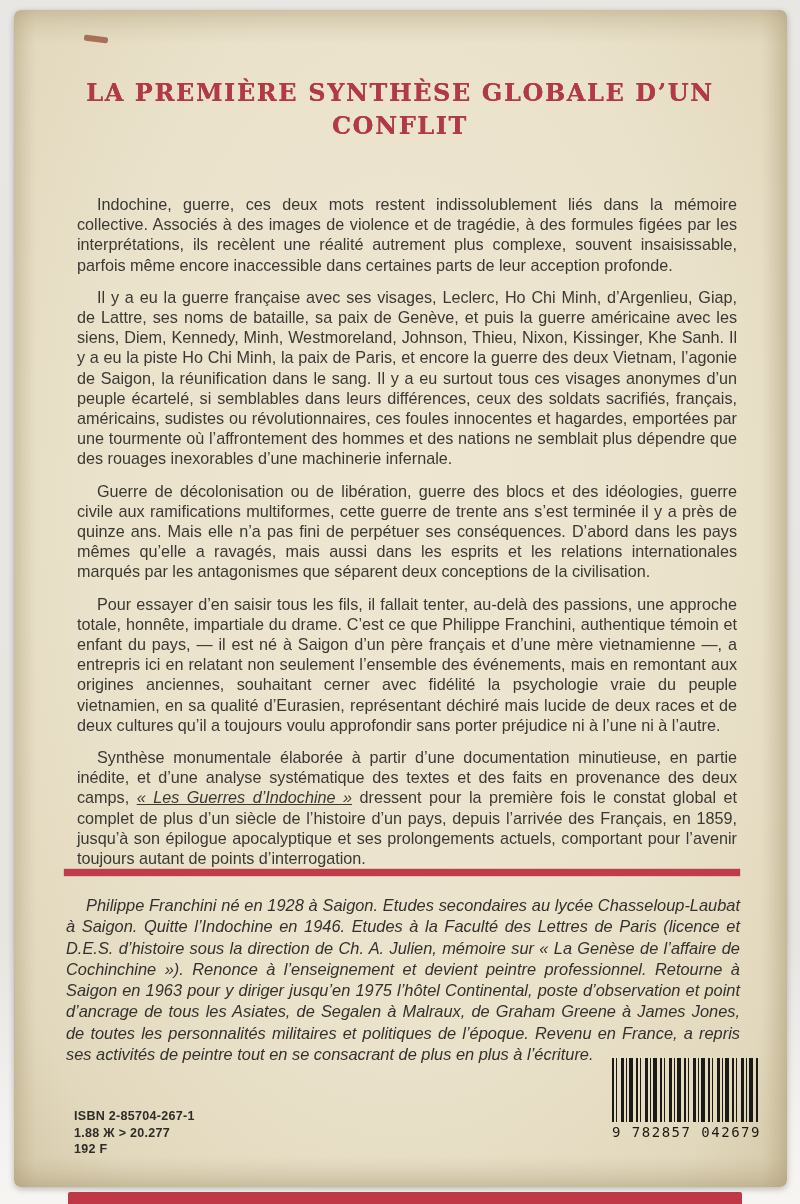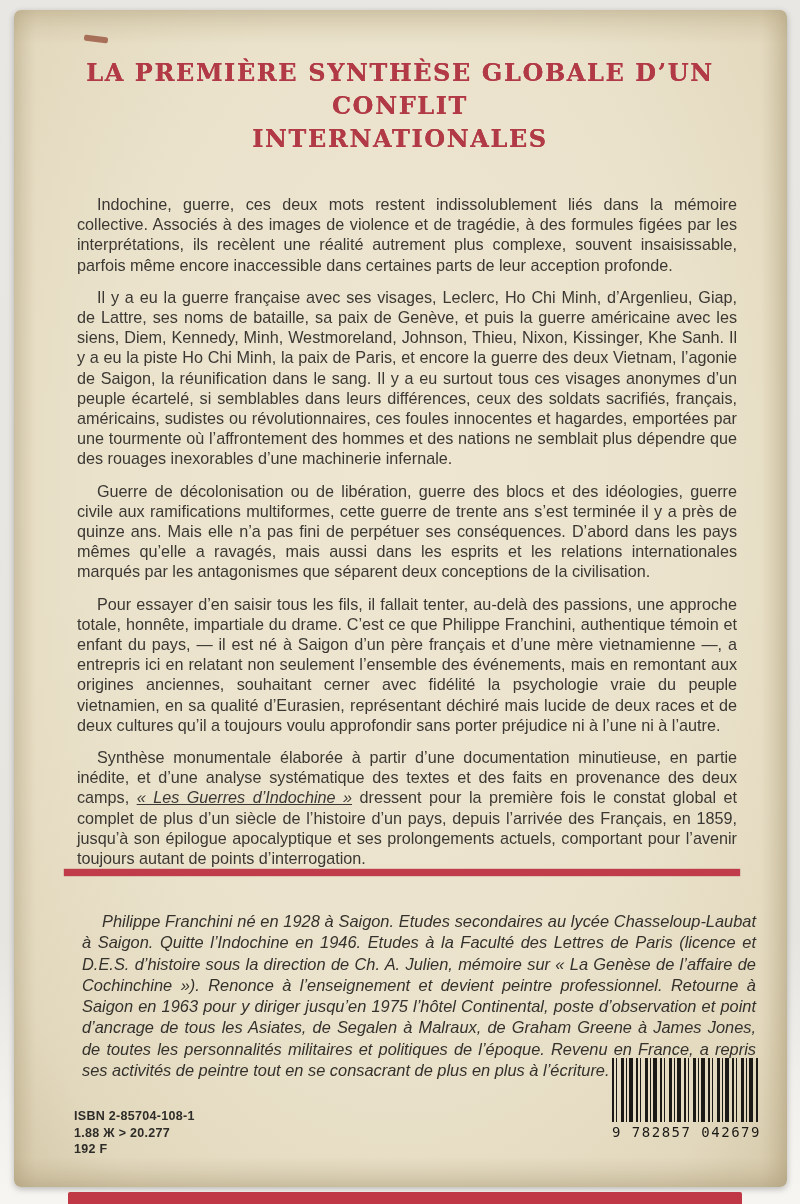--- a/index.html
+++ b/index.html
@@ -24,7 +24,7 @@
     background:#99553f;border-radius:2px;transform:rotate(7deg);opacity:.8;
   }
   .headline{
-    position:absolute;left:40px;right:40px;top:56px;text-align:center;
+    position:absolute;left:40px;right:40px;top:76px;text-align:center;
     font-family:"DejaVu Serif",serif;font-weight:700;
     font-size:24px;line-height:33px;letter-spacing:1.6px;
     color:#b13a46;text-shadow:0 0 .6px #b13a46;

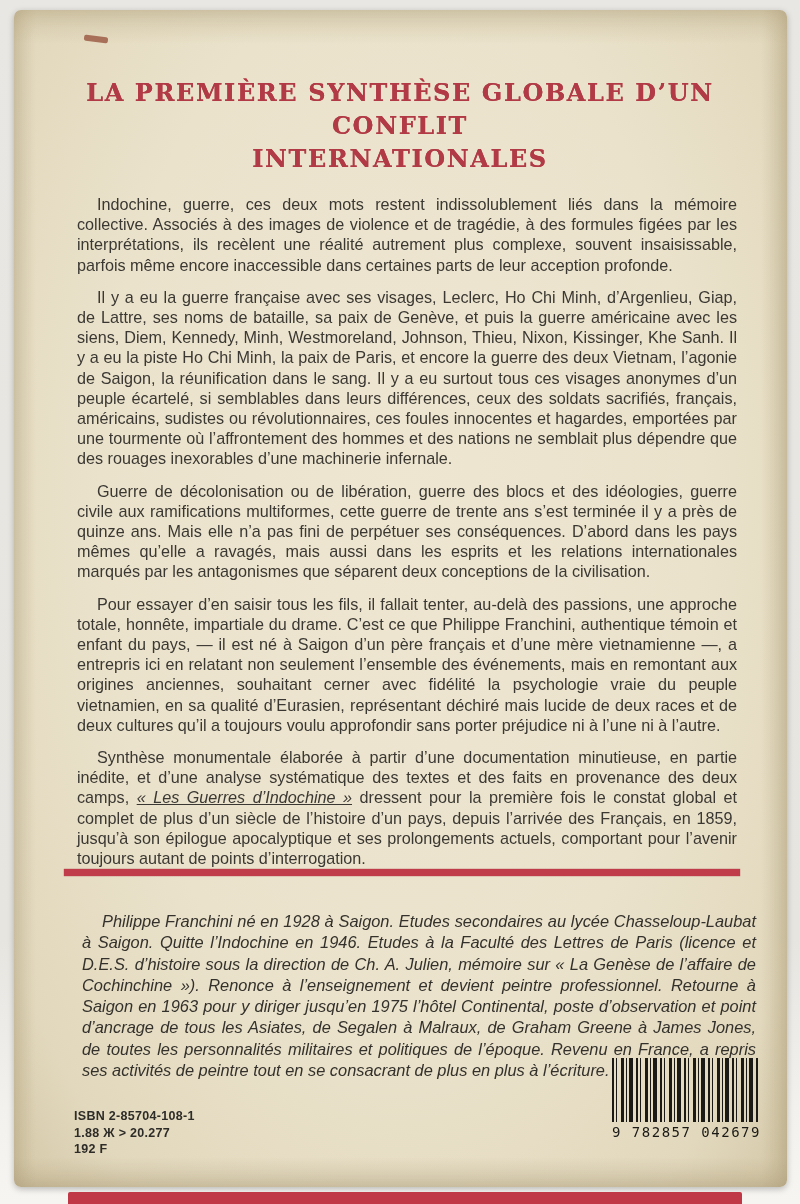--- a/index.html
+++ b/index.html
@@ -82,7 +82,6 @@
 
 <div class="headline">
   <div>LA PREMIÈRE SYNTHÈSE GLOBALE D’UN CONFLIT</div>
-  <div>INTERNATIONALES</div>
 </div>
 
 <div class="synopsis">

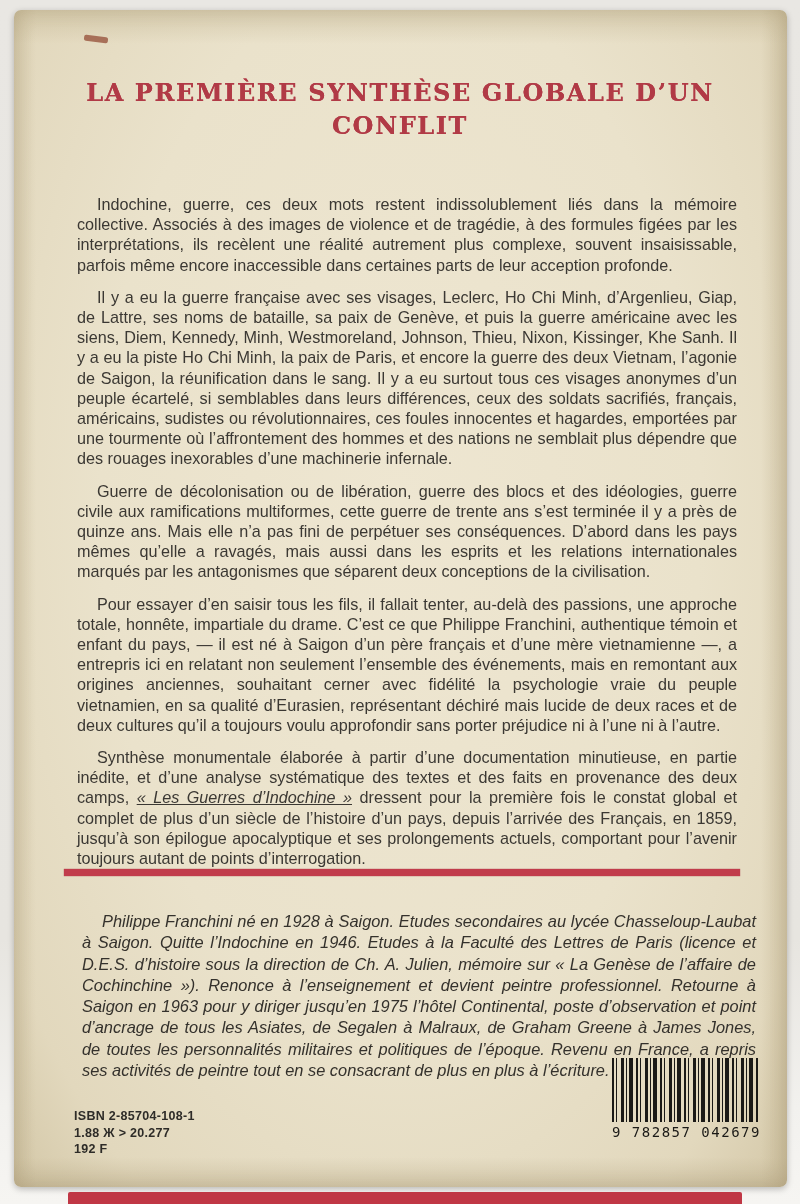--- a/index.html
+++ b/index.html
@@ -43,7 +43,7 @@
   .bio{
     position:absolute;left:66px;width:674px;top:895px;
     color:#34312c;font-style:italic;font-size:16.4px;line-height:21.3px;
-    text-align:justify;text-indent:20px;margin:16px;
+    text-align:justify;text-indent:20px;margin:0;
   }
   .footer-codes{
     position:absolute;left:74px;top:1108px;

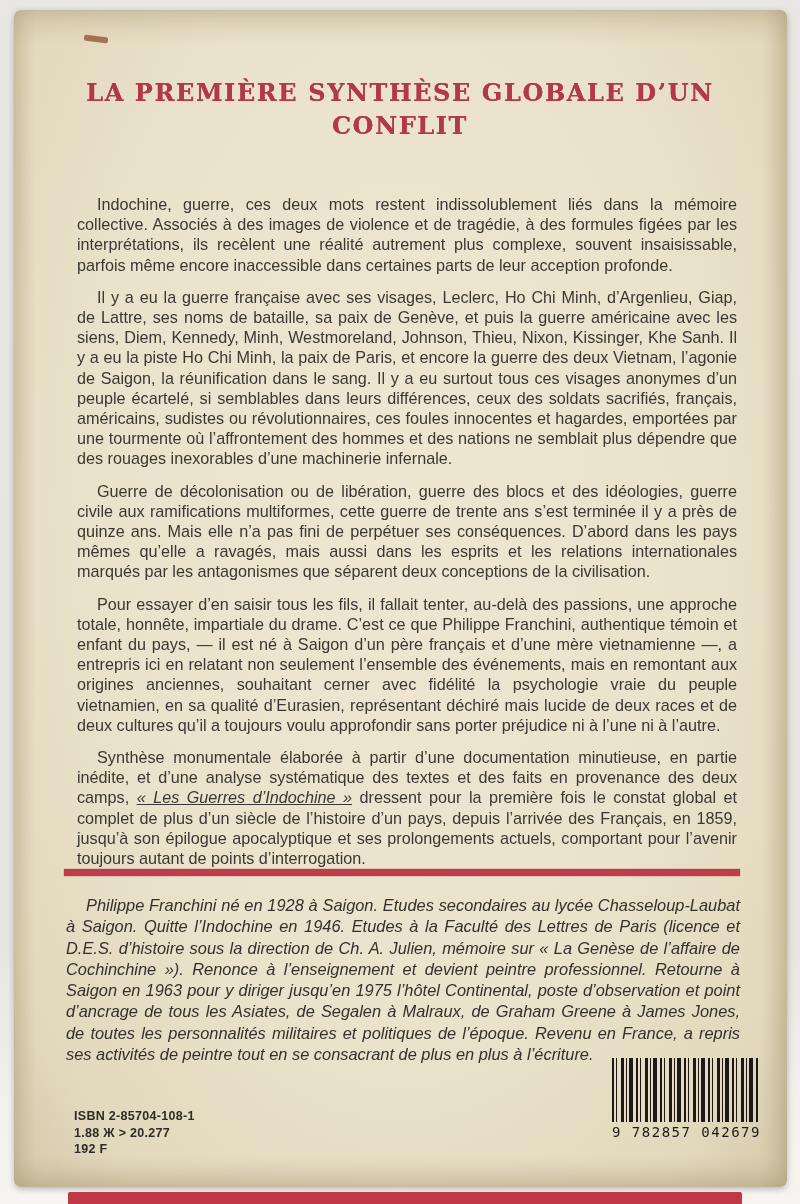--- a/index.html
+++ b/index.html
@@ -97,7 +97,7 @@
 <p class="bio">Philippe Franchini né en 1928 à Saigon. Etudes secondaires au lycée Chasseloup-Laubat à Saigon. Quitte l’Indochine en 1946. Etudes à la Faculté des Lettres de Paris (licence et D.E.S. d’histoire sous la direction de Ch. A. Julien, mémoire sur « La Genèse de l’affaire de Cochinchine »). Renonce à l’enseignement et devient peintre professionnel. Retourne à Saigon en 1963 pour y diriger jusqu’en 1975 l’hôtel Continental, poste d’observation et point d’ancrage de tous les Asiates, de Segalen à Malraux, de Graham Greene à James Jones, de toutes les personnalités militaires et politiques de l’époque. Revenu en France, a repris ses activités de peintre tout en se consacrant de plus en plus à l’écriture.</p>
 
 <div class="footer-codes">
-  <div>ISBN 2-85704-108-1</div>
+  <div>ISBN 2-85704-267-1</div>
   <div>1.88 Ж &gt; 20.277</div>
   <div>192 F</div>
 </div>

